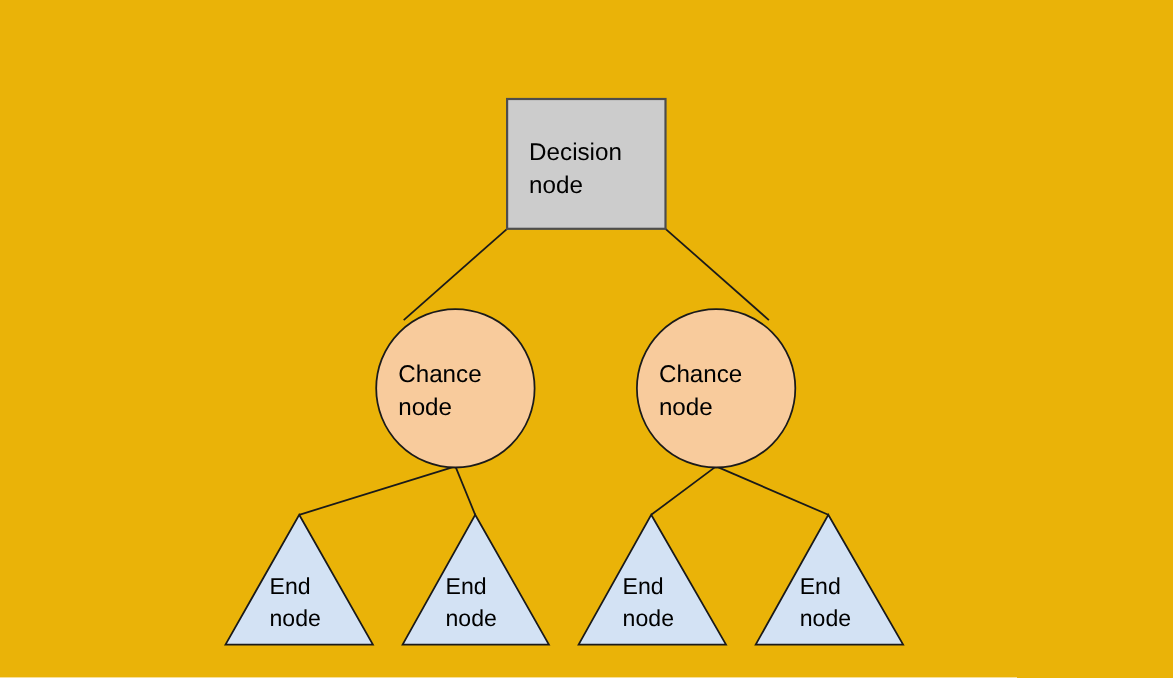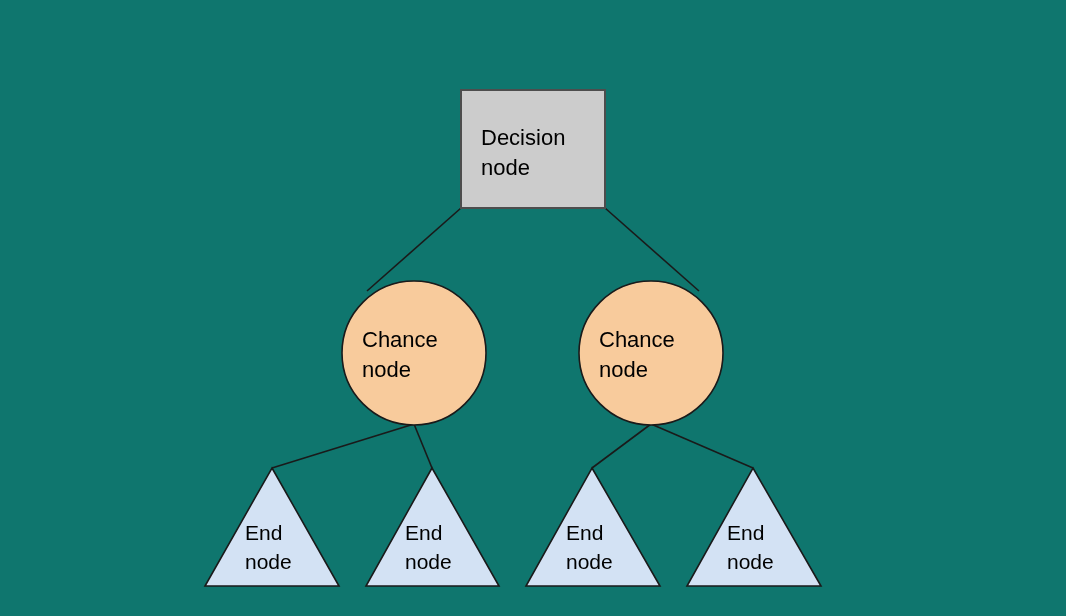--- a/index.html
+++ b/index.html
@@ -15,7 +15,7 @@
     position: relative;
     width: 1066px;
     height: 616px;
-    background: #0f766e;
+    background: #eab308;
     overflow: hidden;
   }
   #diagram-svg {

